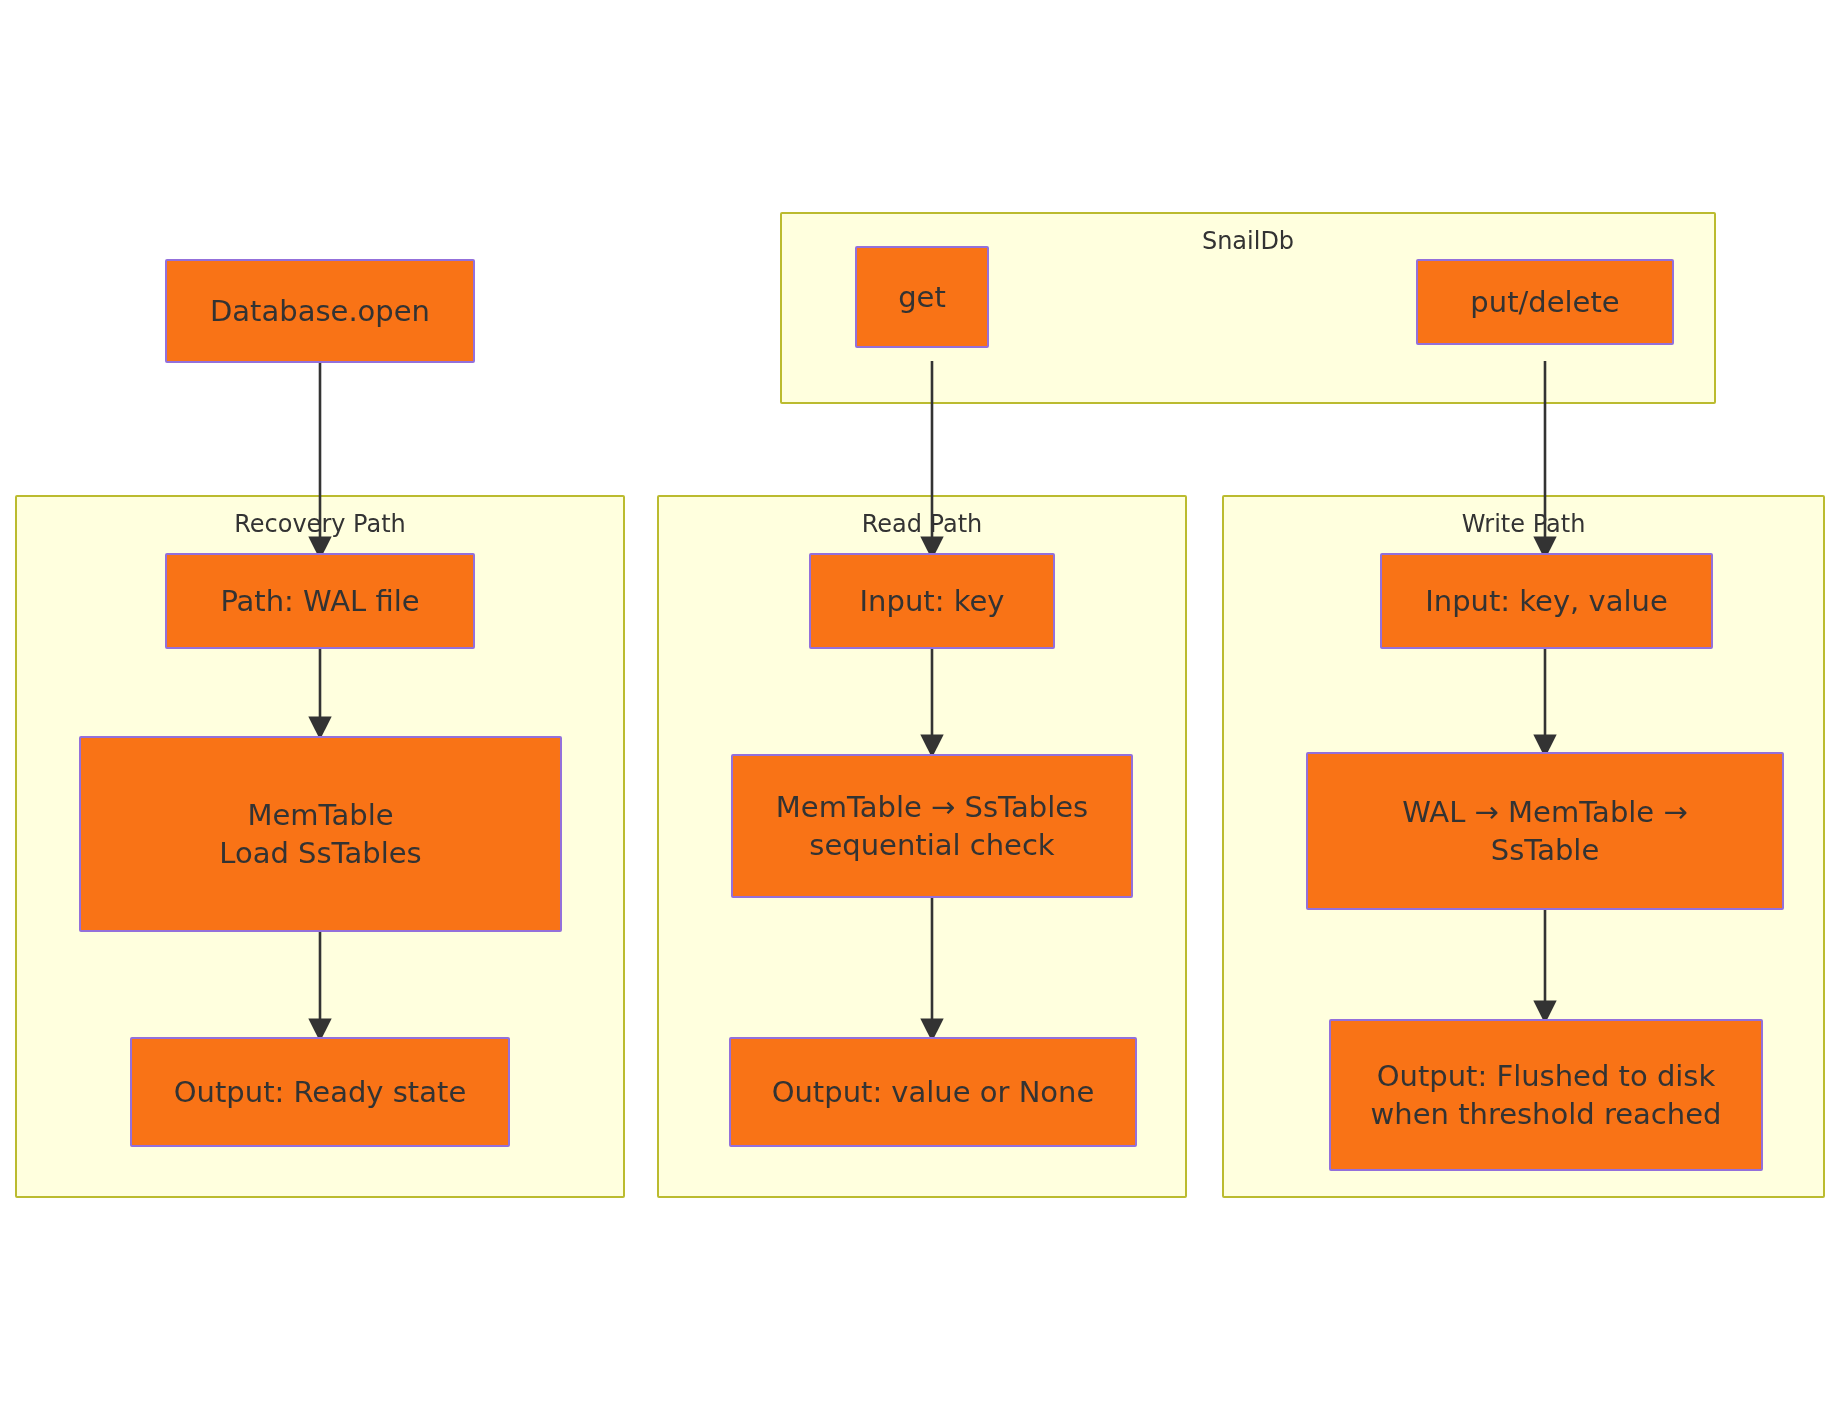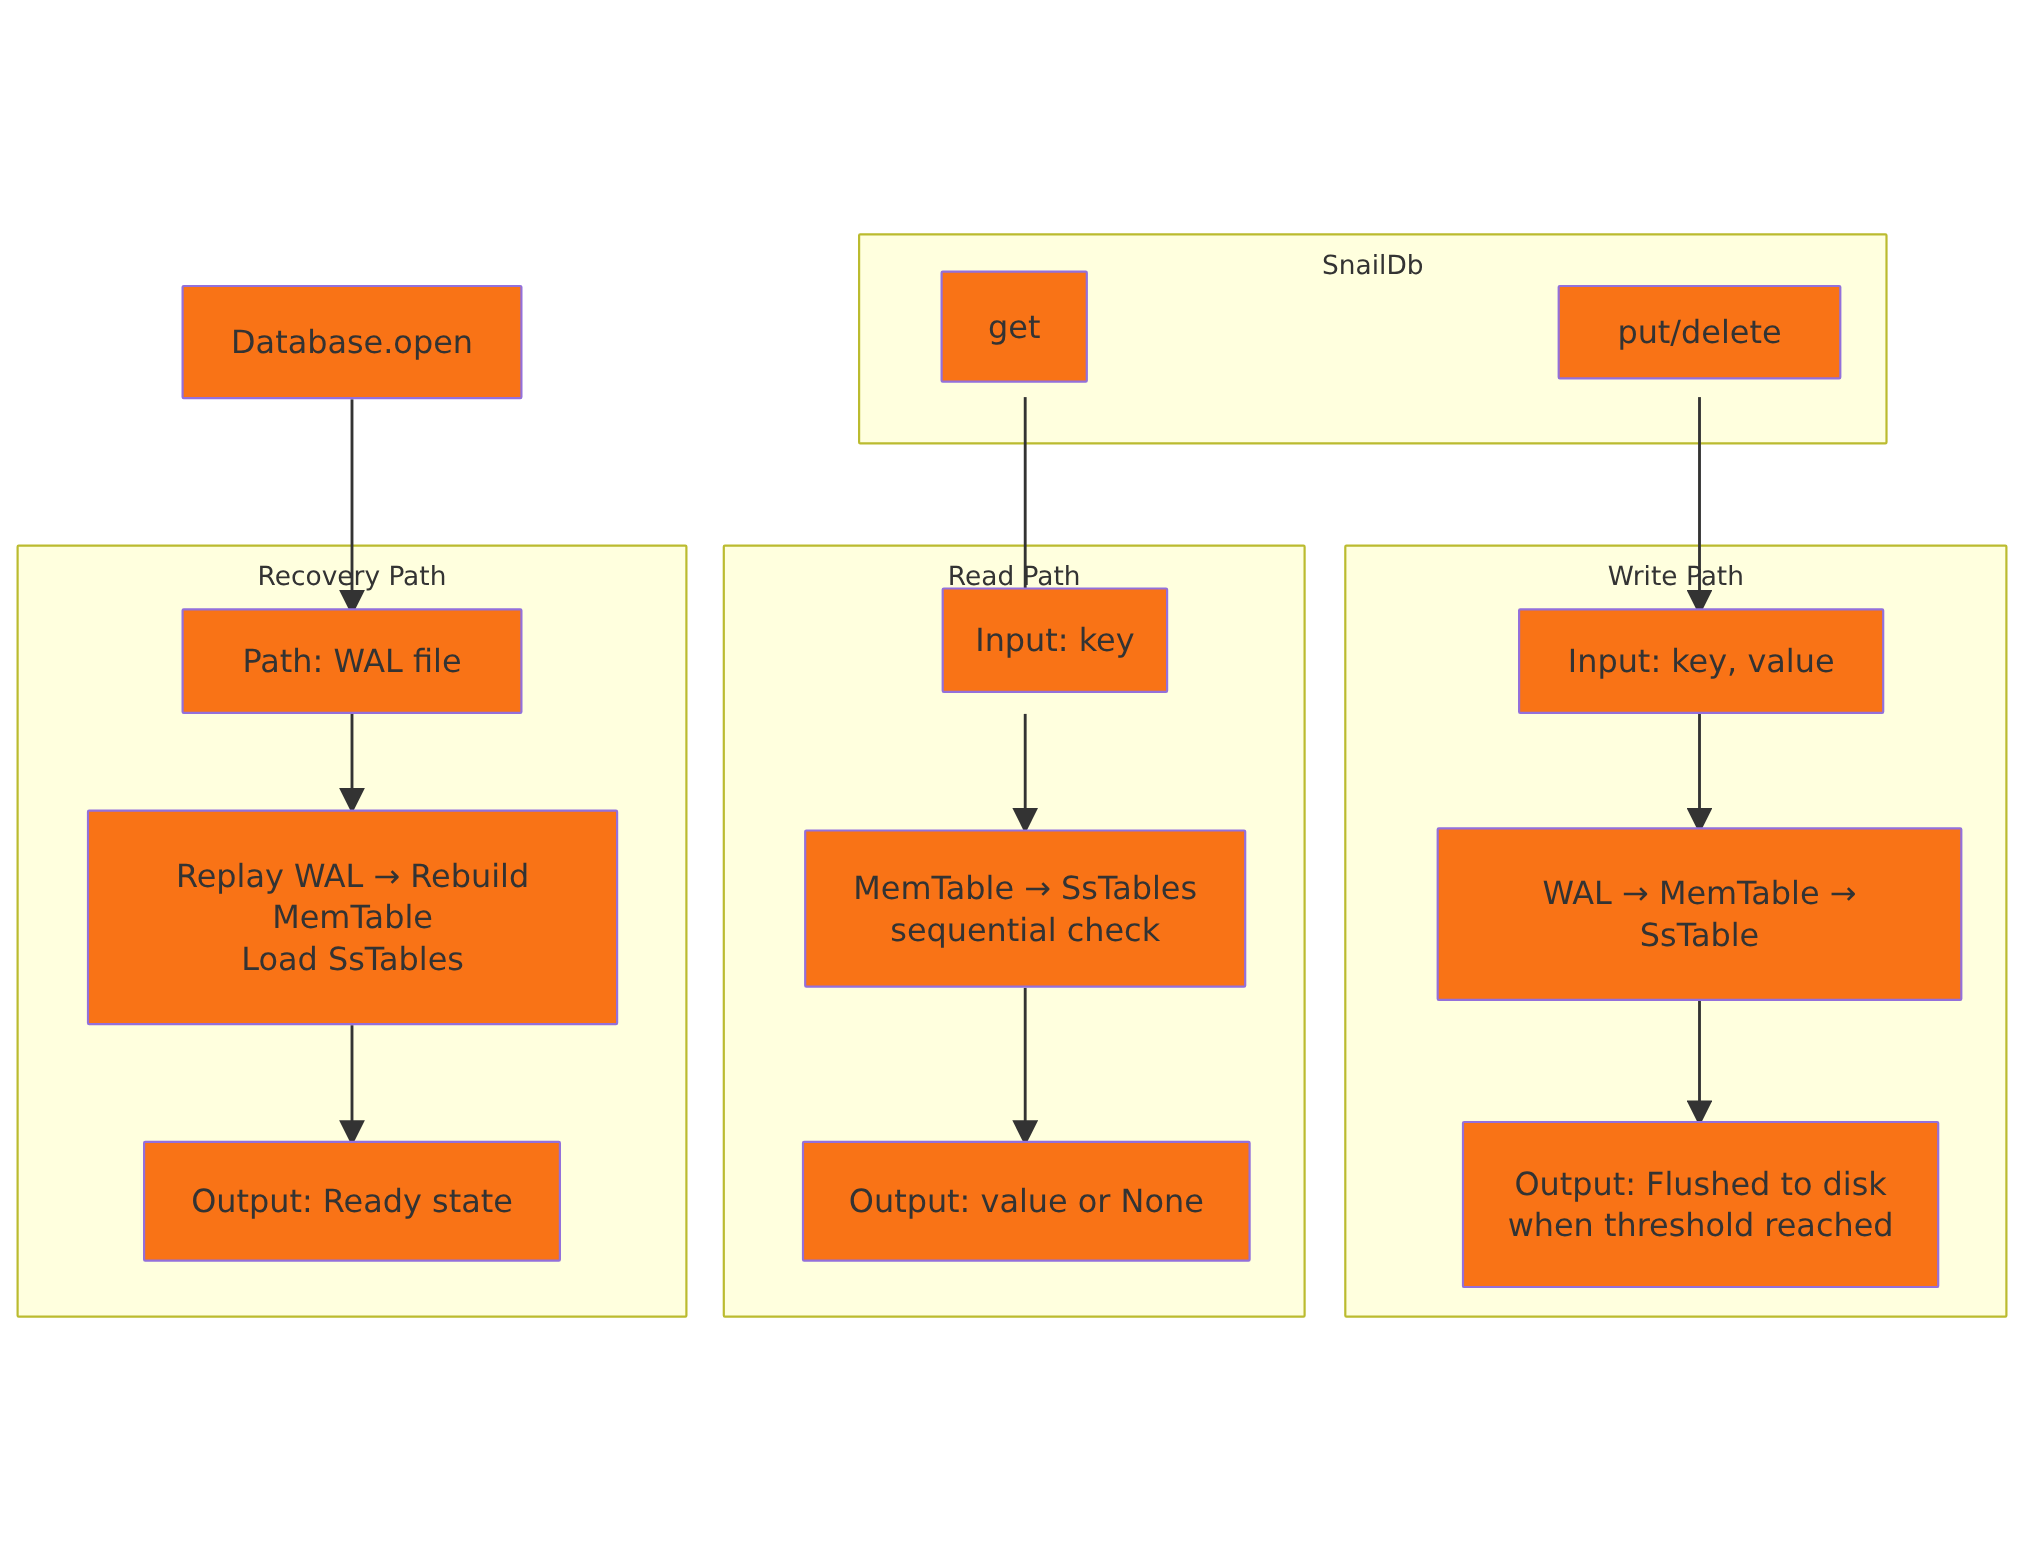--- a/index.html
+++ b/index.html
@@ -138,7 +138,7 @@
     <span>Output: Ready state</span>
   </div>
 
-  <div class="node" style="left:809px; top:534px; width:206px; height:96px;margin-left:47px;">
+  <div class="node" style="left:809px; top:553px; width:246px; height:96px;">
     <span>Input: key</span>
   </div>
 

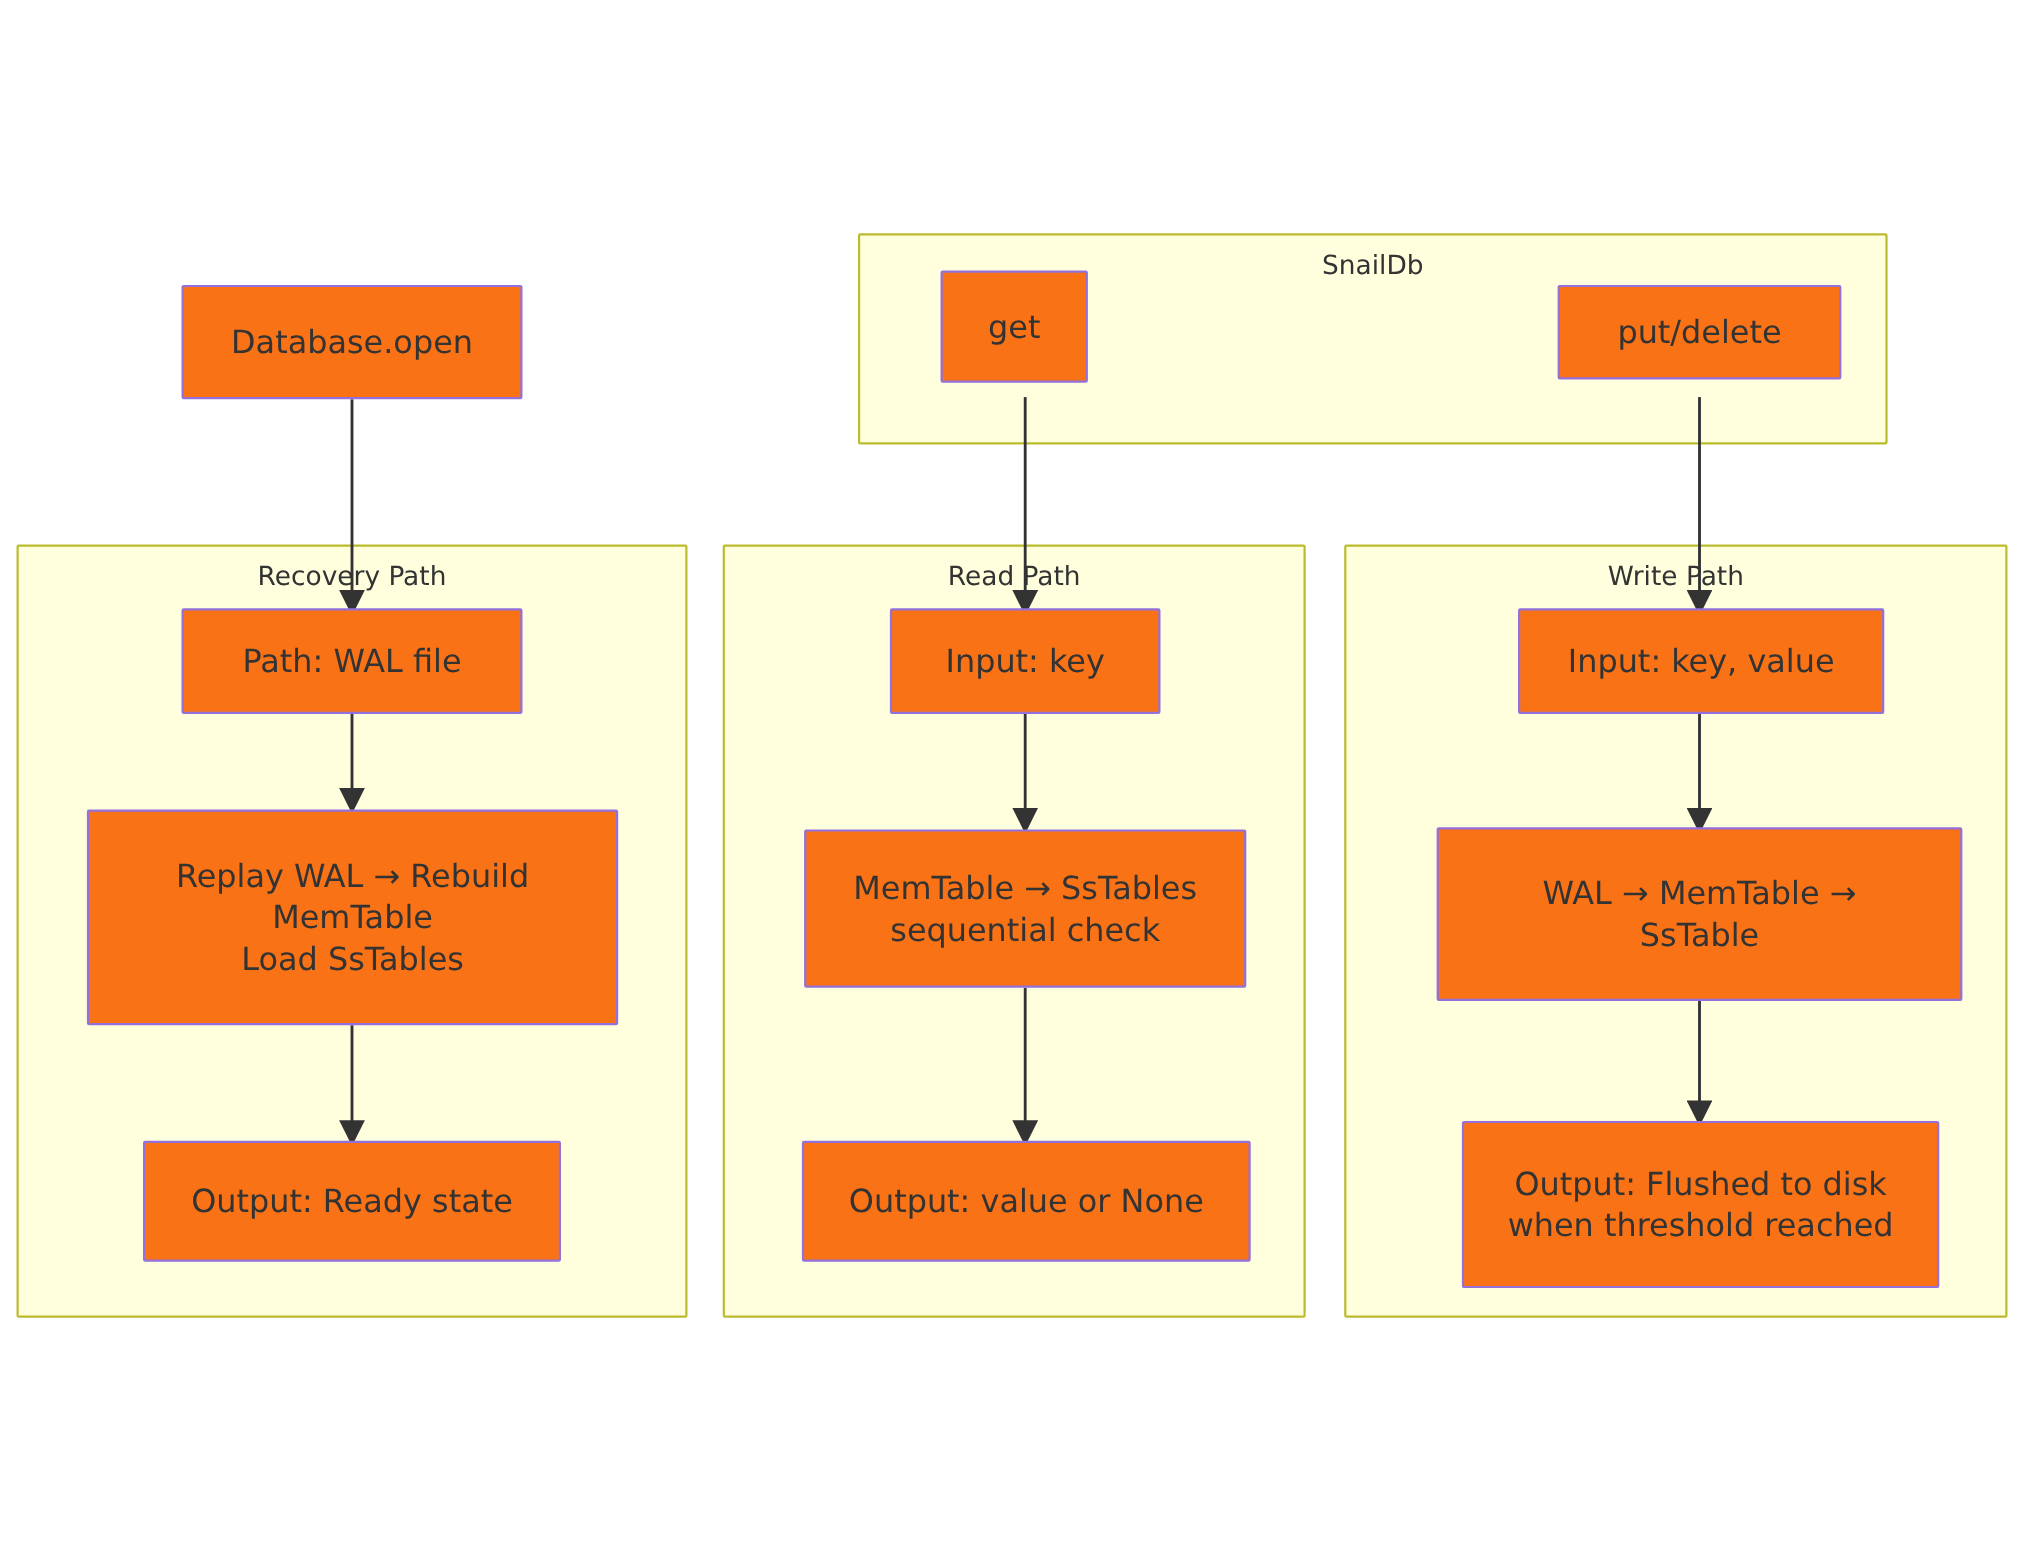--- a/index.html
+++ b/index.html
@@ -128,7 +128,6 @@
 
   <div class="node" style="left:79px; top:736px; width:483px; height:196px;">
     <span>
-      <span>Replay WAL → Rebuild</span>
       <span>MemTable</span>
       <span>Load SsTables</span>
     </span>

